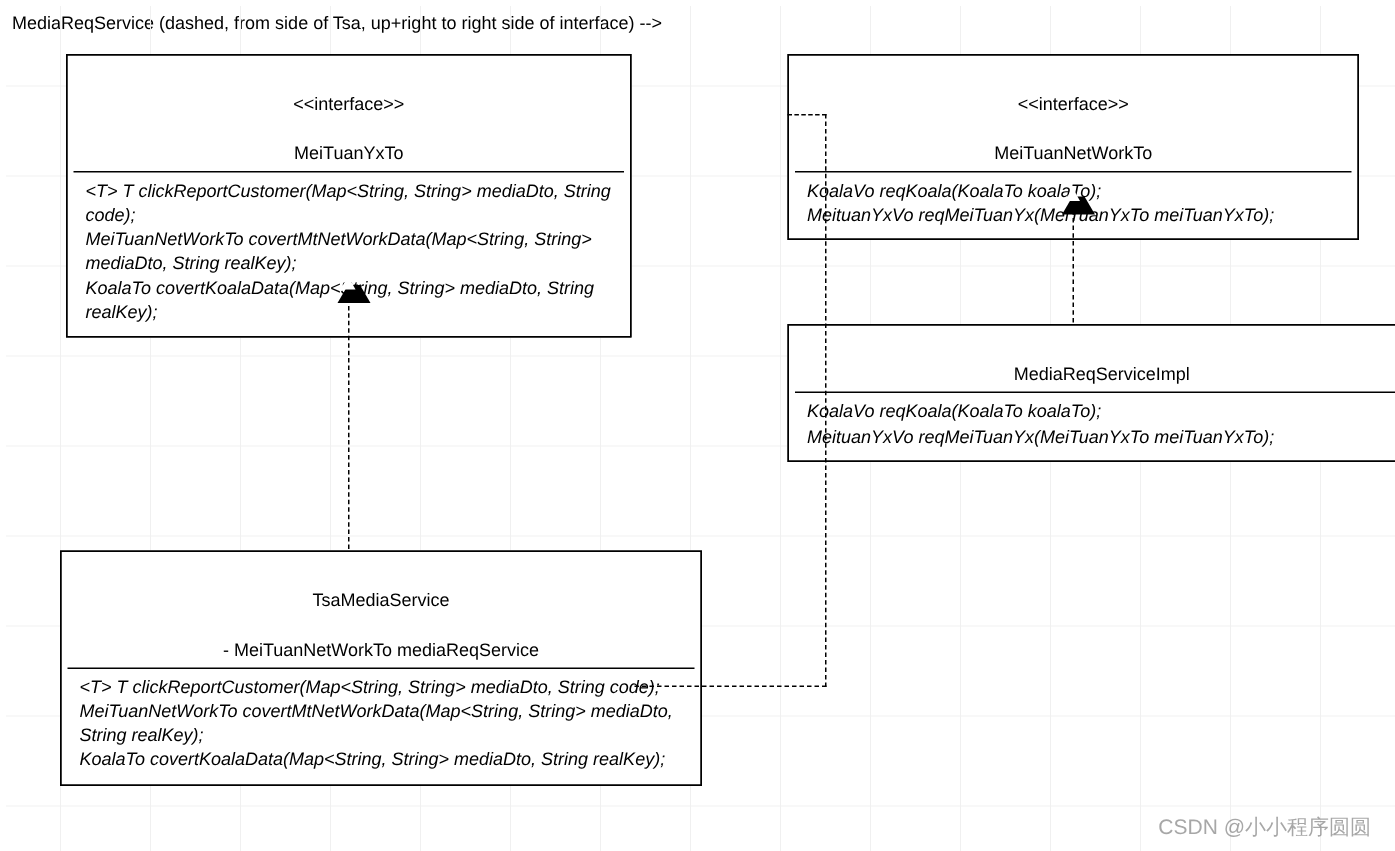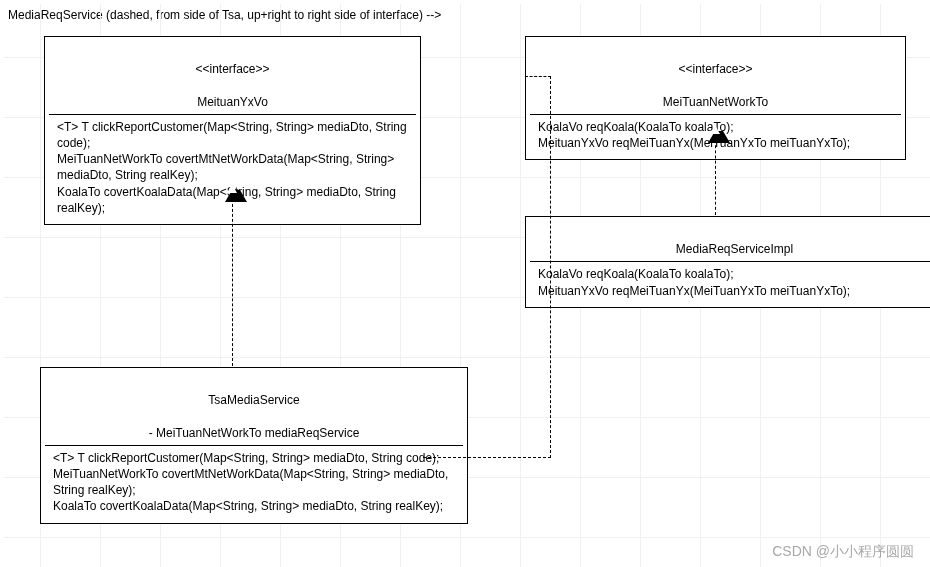--- a/index.html
+++ b/index.html
@@ -83,7 +83,7 @@
 <div class="uml-class" style="left:40px; top:32px; width:377px;">
   <div class="sect center">
     <span>&lt;&lt;interface&gt;&gt;</span><br>
-    <span>MeituanYxVo</span>
+    <span>MeiTuanYxTo</span>
   </div>
   <div class="sect">&lt;T&gt; T clickReportCustomer(Map&lt;String, String&gt; mediaDto, String code);
 MeiTuanNetWorkTo covertMtNetWorkData(Map&lt;String, String&gt; mediaDto, String realKey);

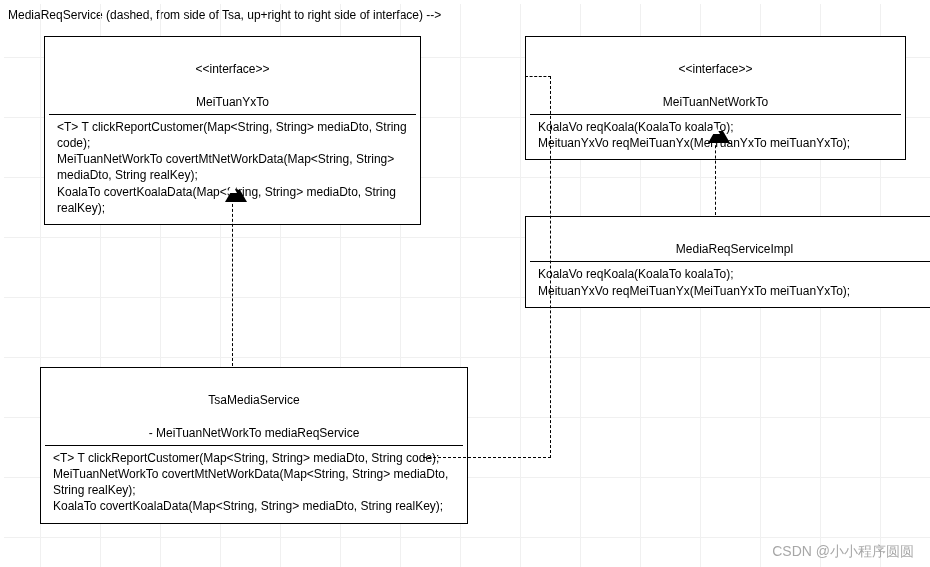--- a/index.html
+++ b/index.html
@@ -31,7 +31,7 @@
     white-space: pre-line;
     border-bottom: 1px solid #000;
   }
-  .sect:last-child { border-bottom: none; }
+  .sect:last-child { border-bottom: none; font-style: italic; }
   .sect.center { text-align: center; }
   .dash-v {
     position: absolute;

